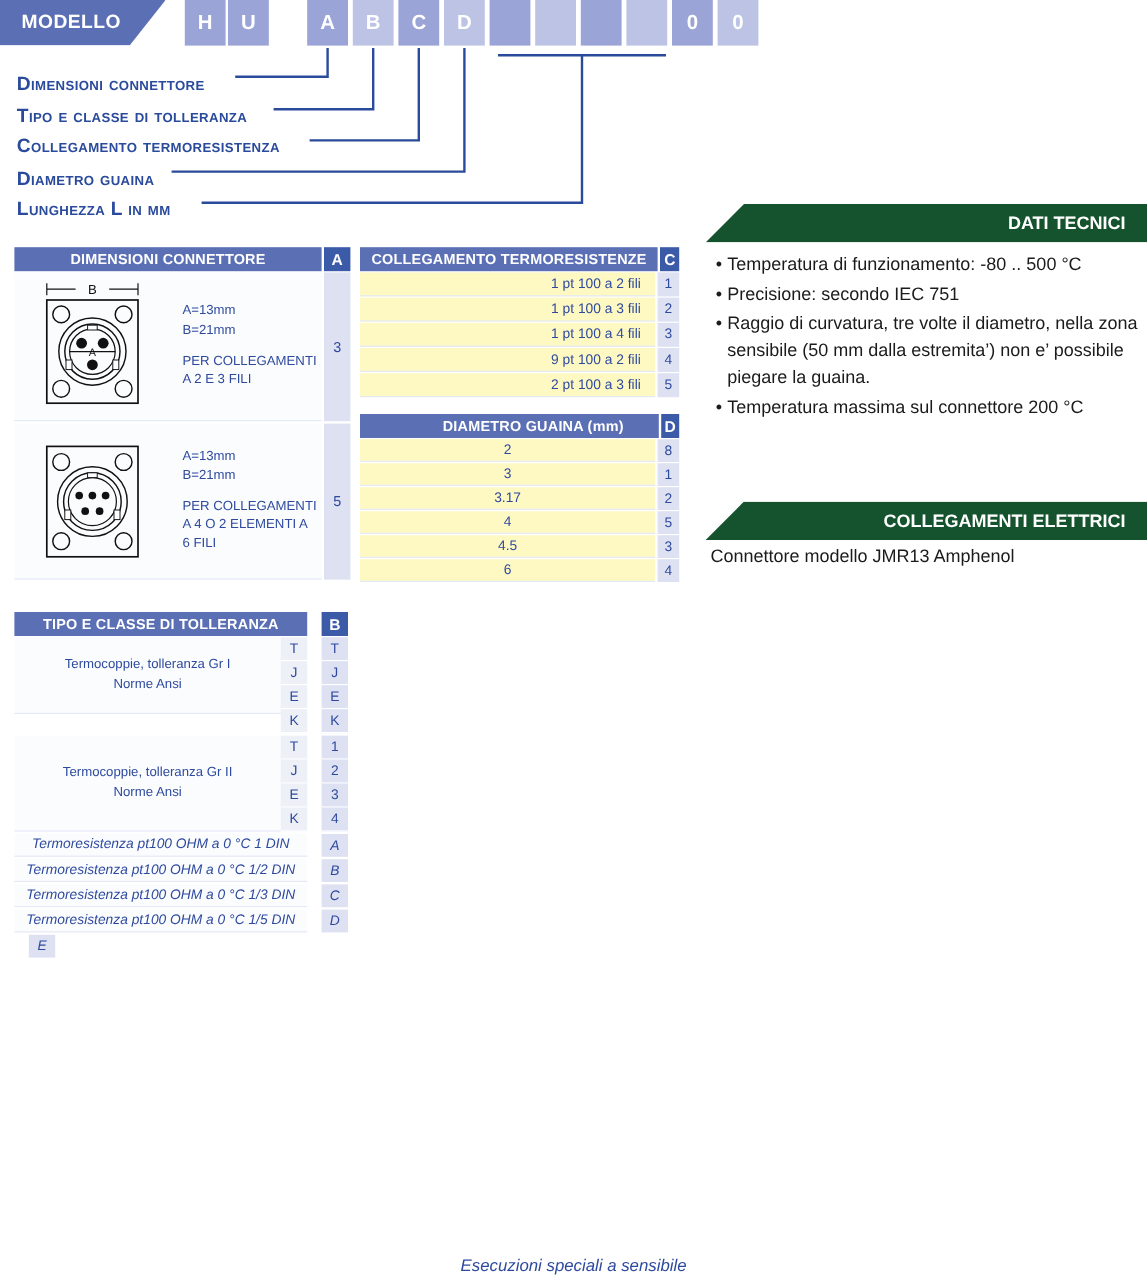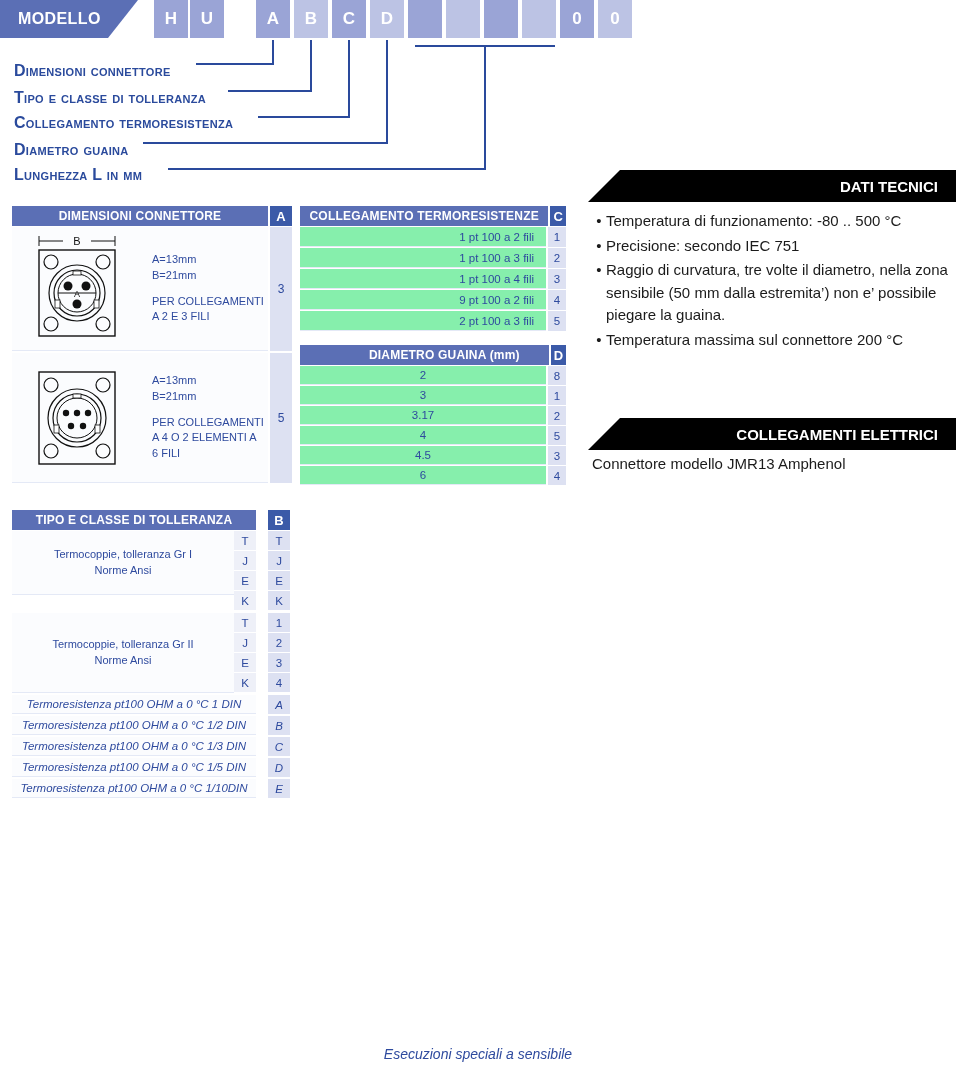--- a/index.html
+++ b/index.html
@@ -240,7 +240,7 @@
   .panel-banner {
     position: absolute;
     height: 32px;
-    background: #000000;
+    background: #14532d;
     color: #ffffff;
     font-weight: bold;
     font-size: 15px;

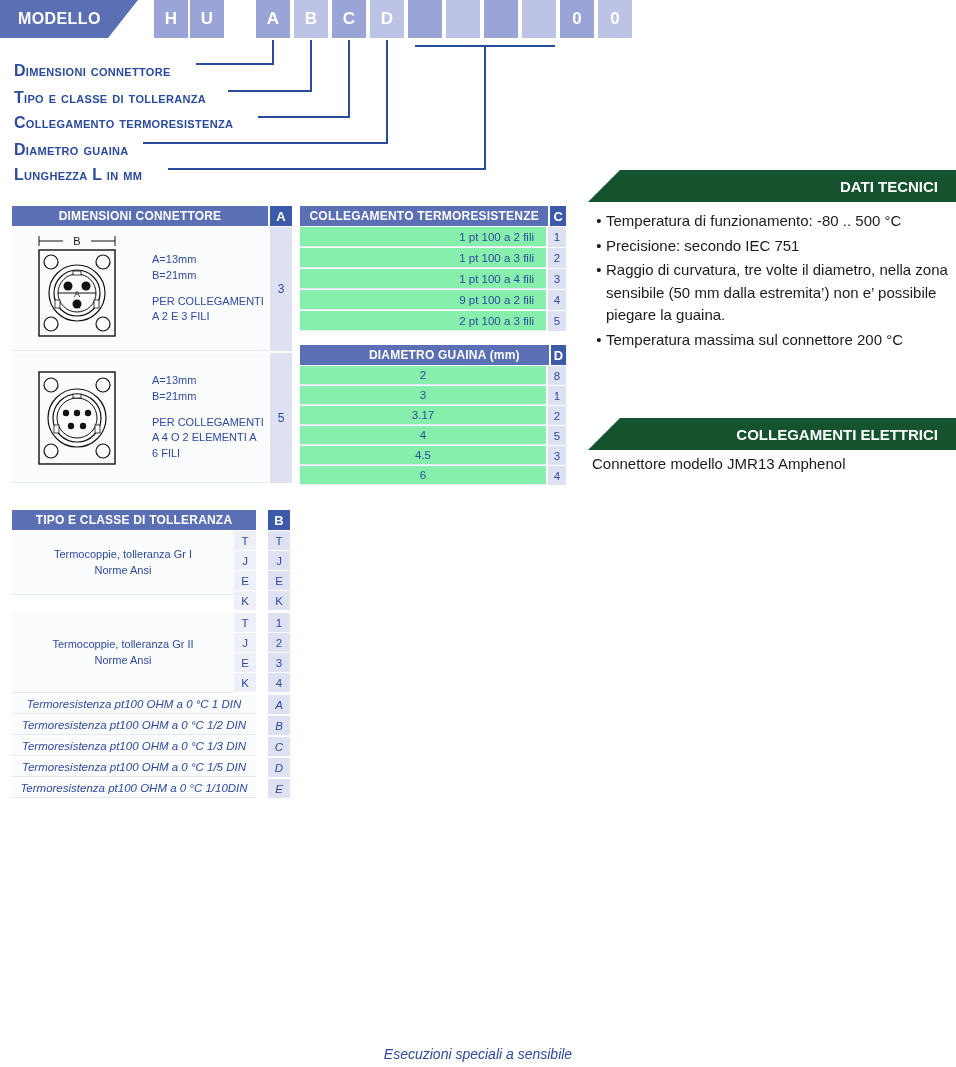--- a/index.html
+++ b/index.html
@@ -106,7 +106,7 @@
     margin-bottom: 1px;
   }
   .row .val {
-    background: #86efac;
+    background: #fef9c3;
     border-bottom: 1px solid #e4e9f6;
     display: flex;
     align-items: center;

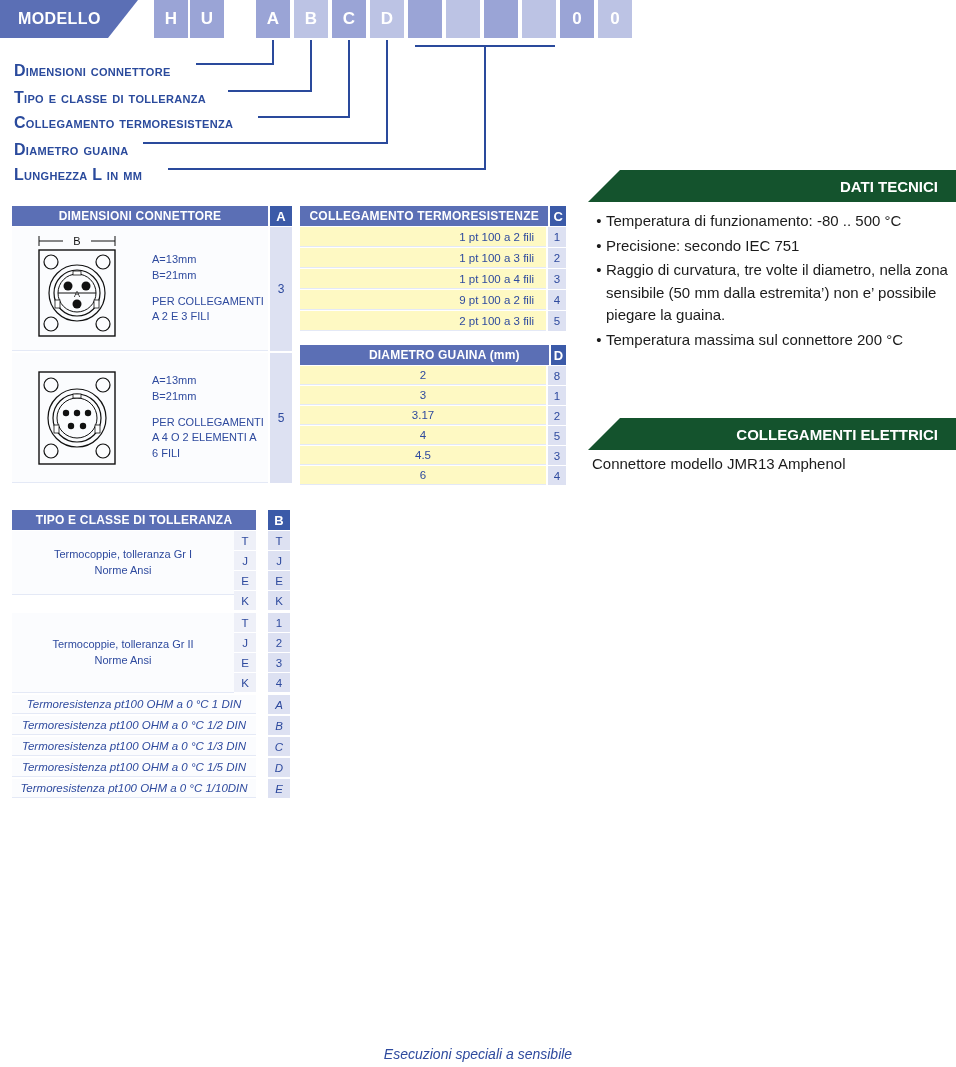--- a/index.html
+++ b/index.html
@@ -538,7 +538,6 @@
     <div class="rtd-code">D</div>
   </div>
   <div class="rtd-row">
-    <div class="rtd-desc">Termoresistenza pt100 OHM a 0 °C 1/10DIN</div>
     <div class="rtd-code">E</div>
   </div>
 </div>

